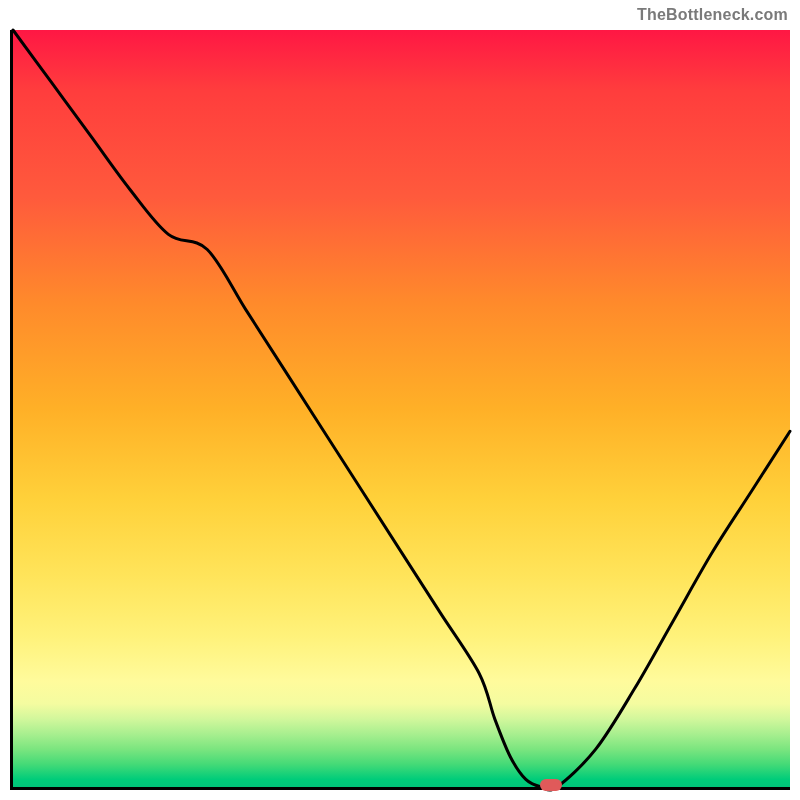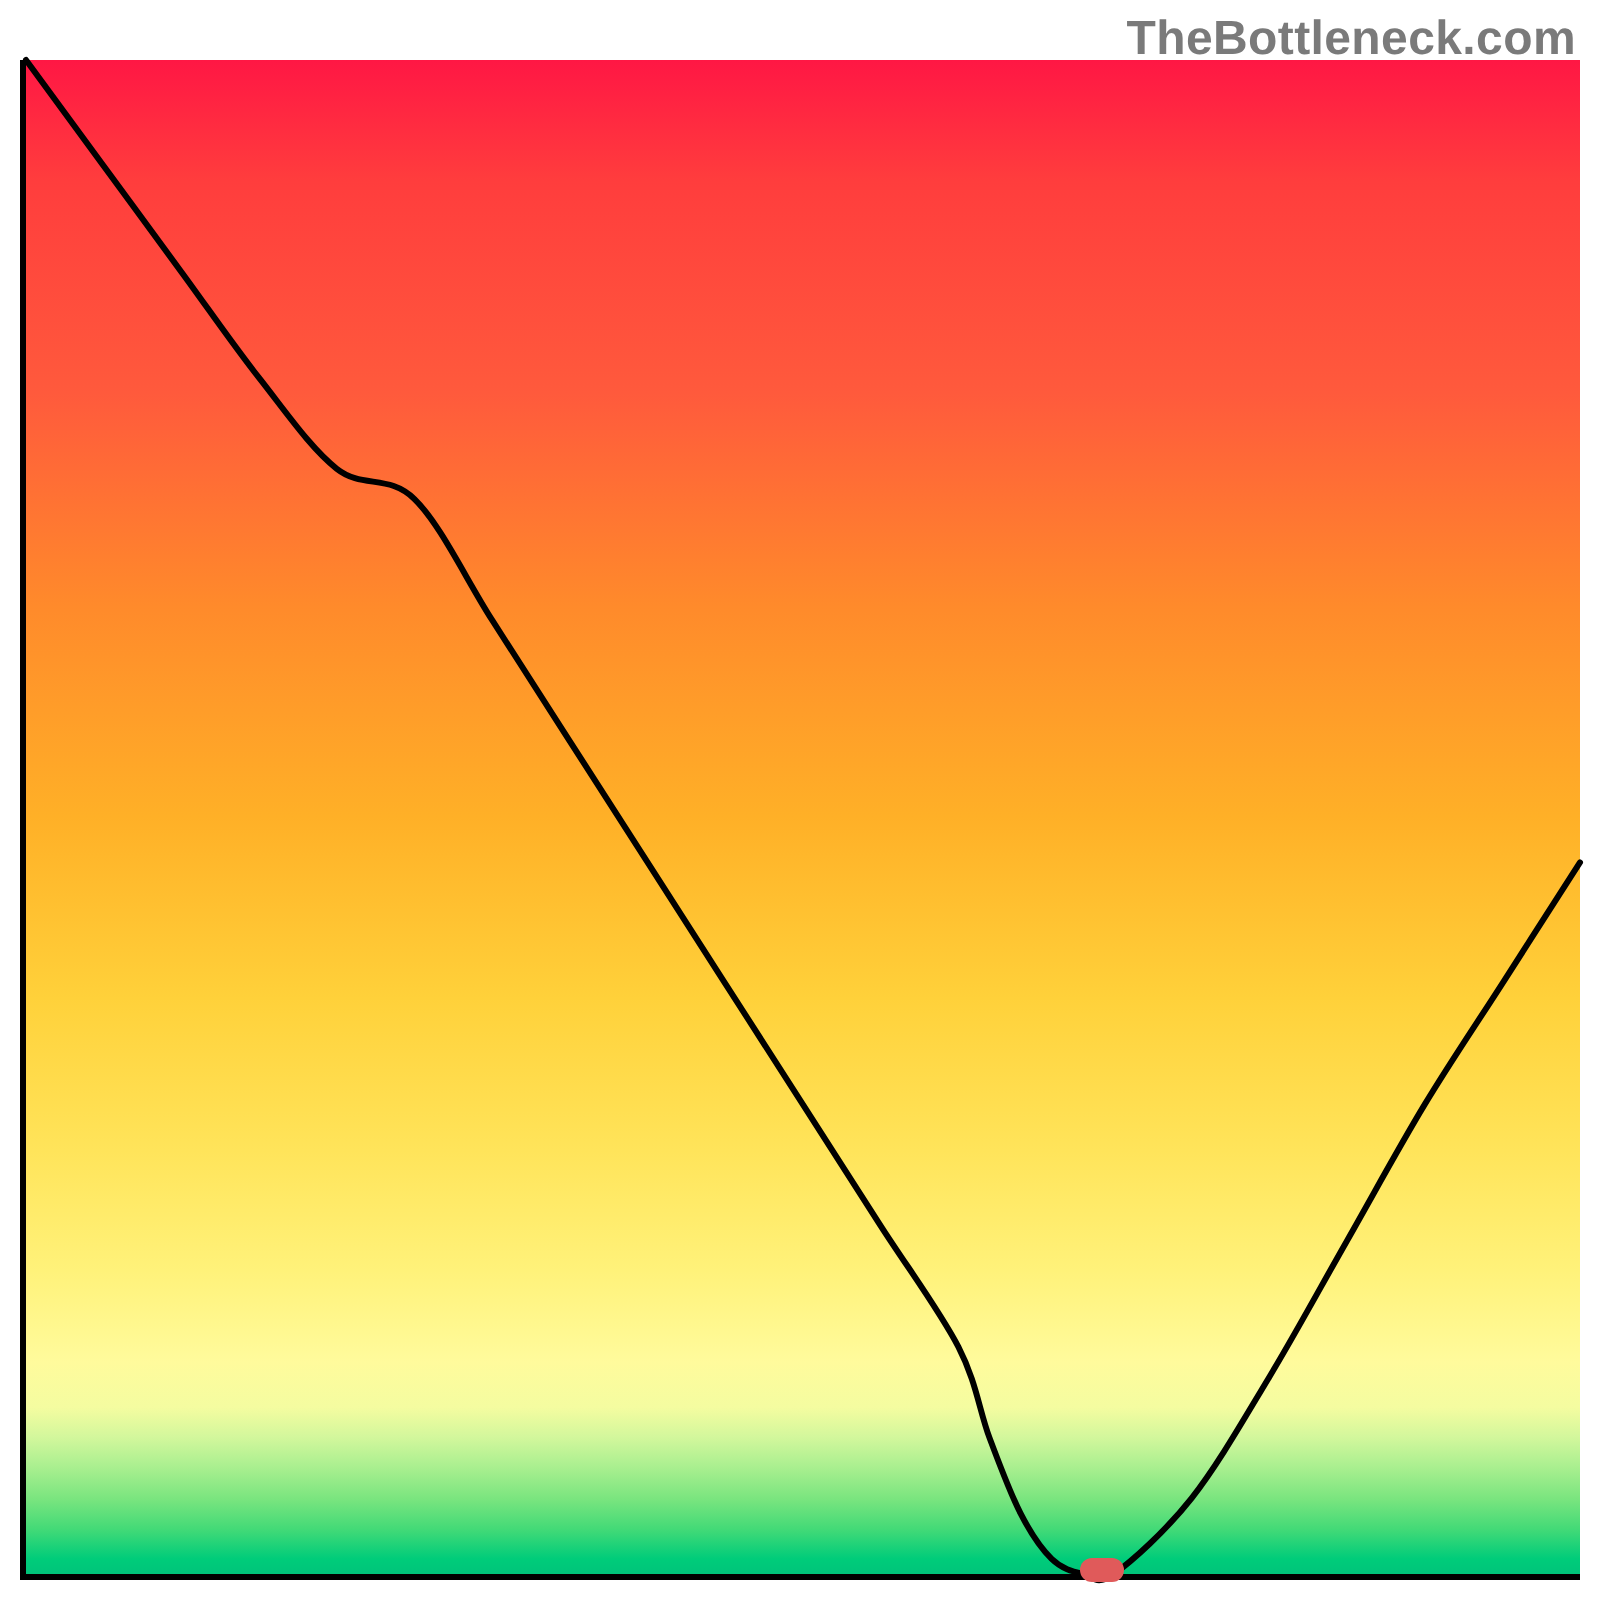--- a/index.html
+++ b/index.html
@@ -14,7 +14,7 @@
     top: 6px;
     right: 12px;
     font-family: Arial, Helvetica, sans-serif;
-    font-size: 24px;
+    font-size: 16px;
     font-weight: 600;
     color: #7a7a7a;
     letter-spacing: 0.2px;

